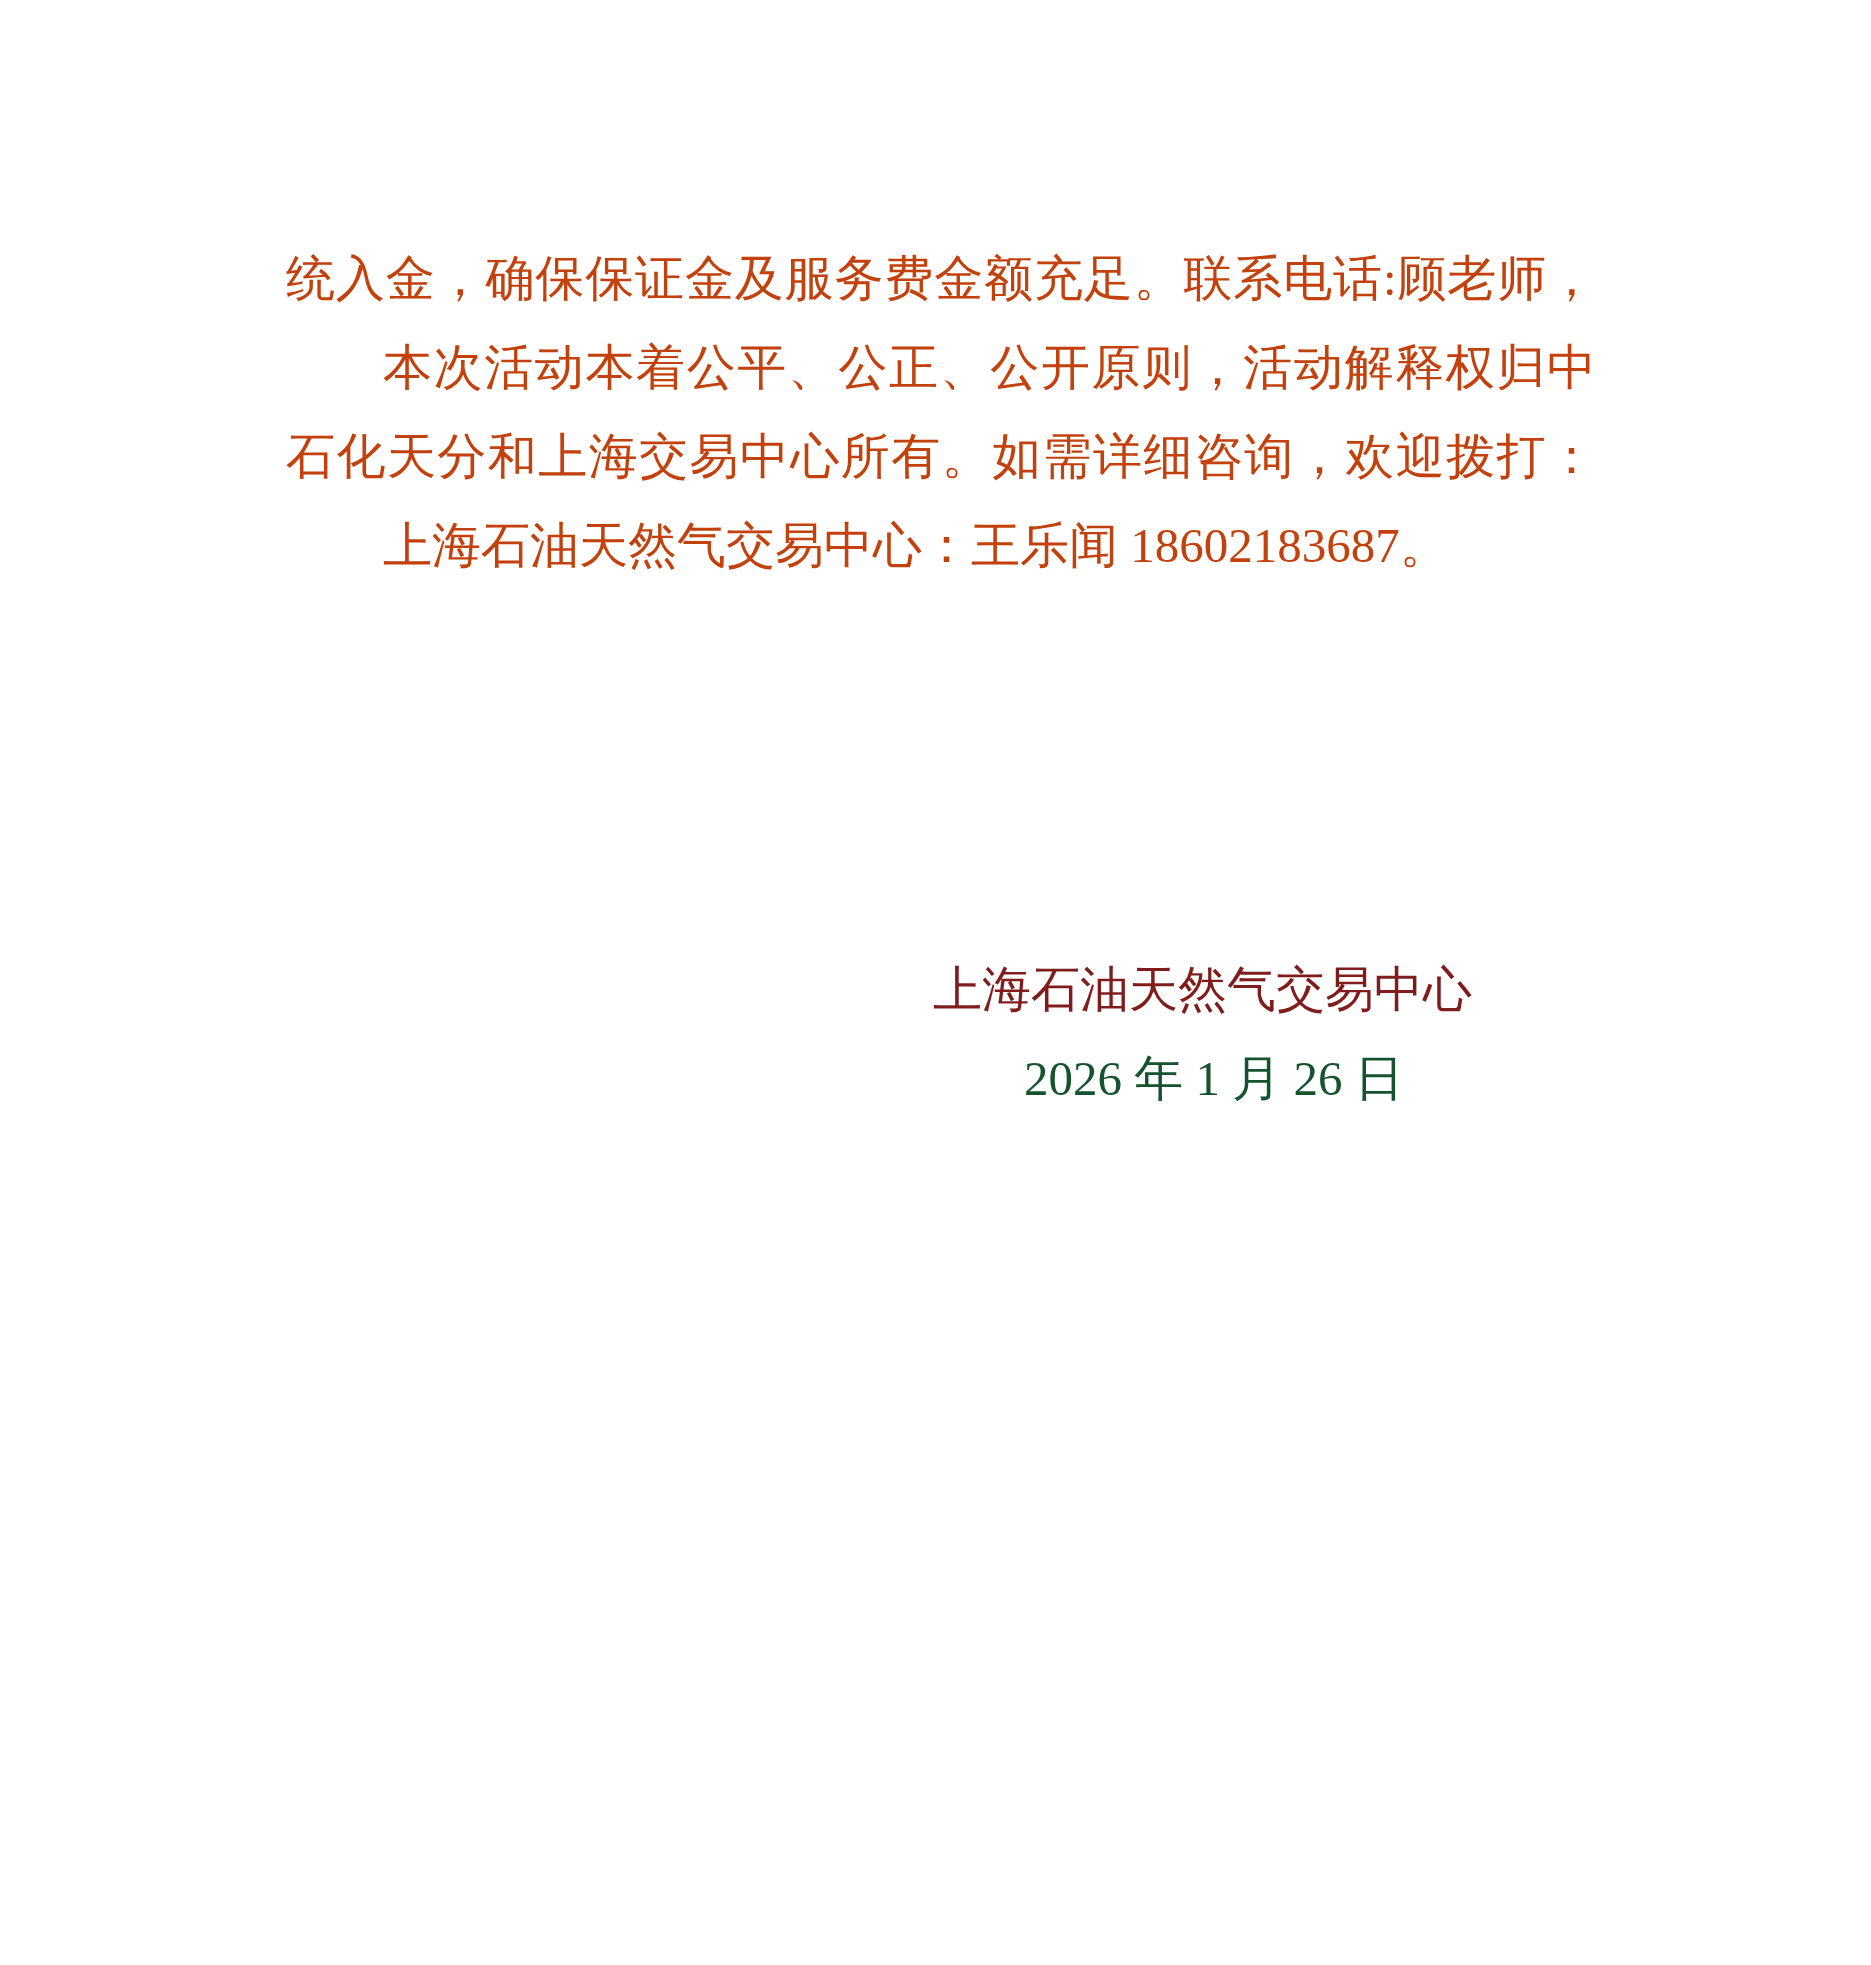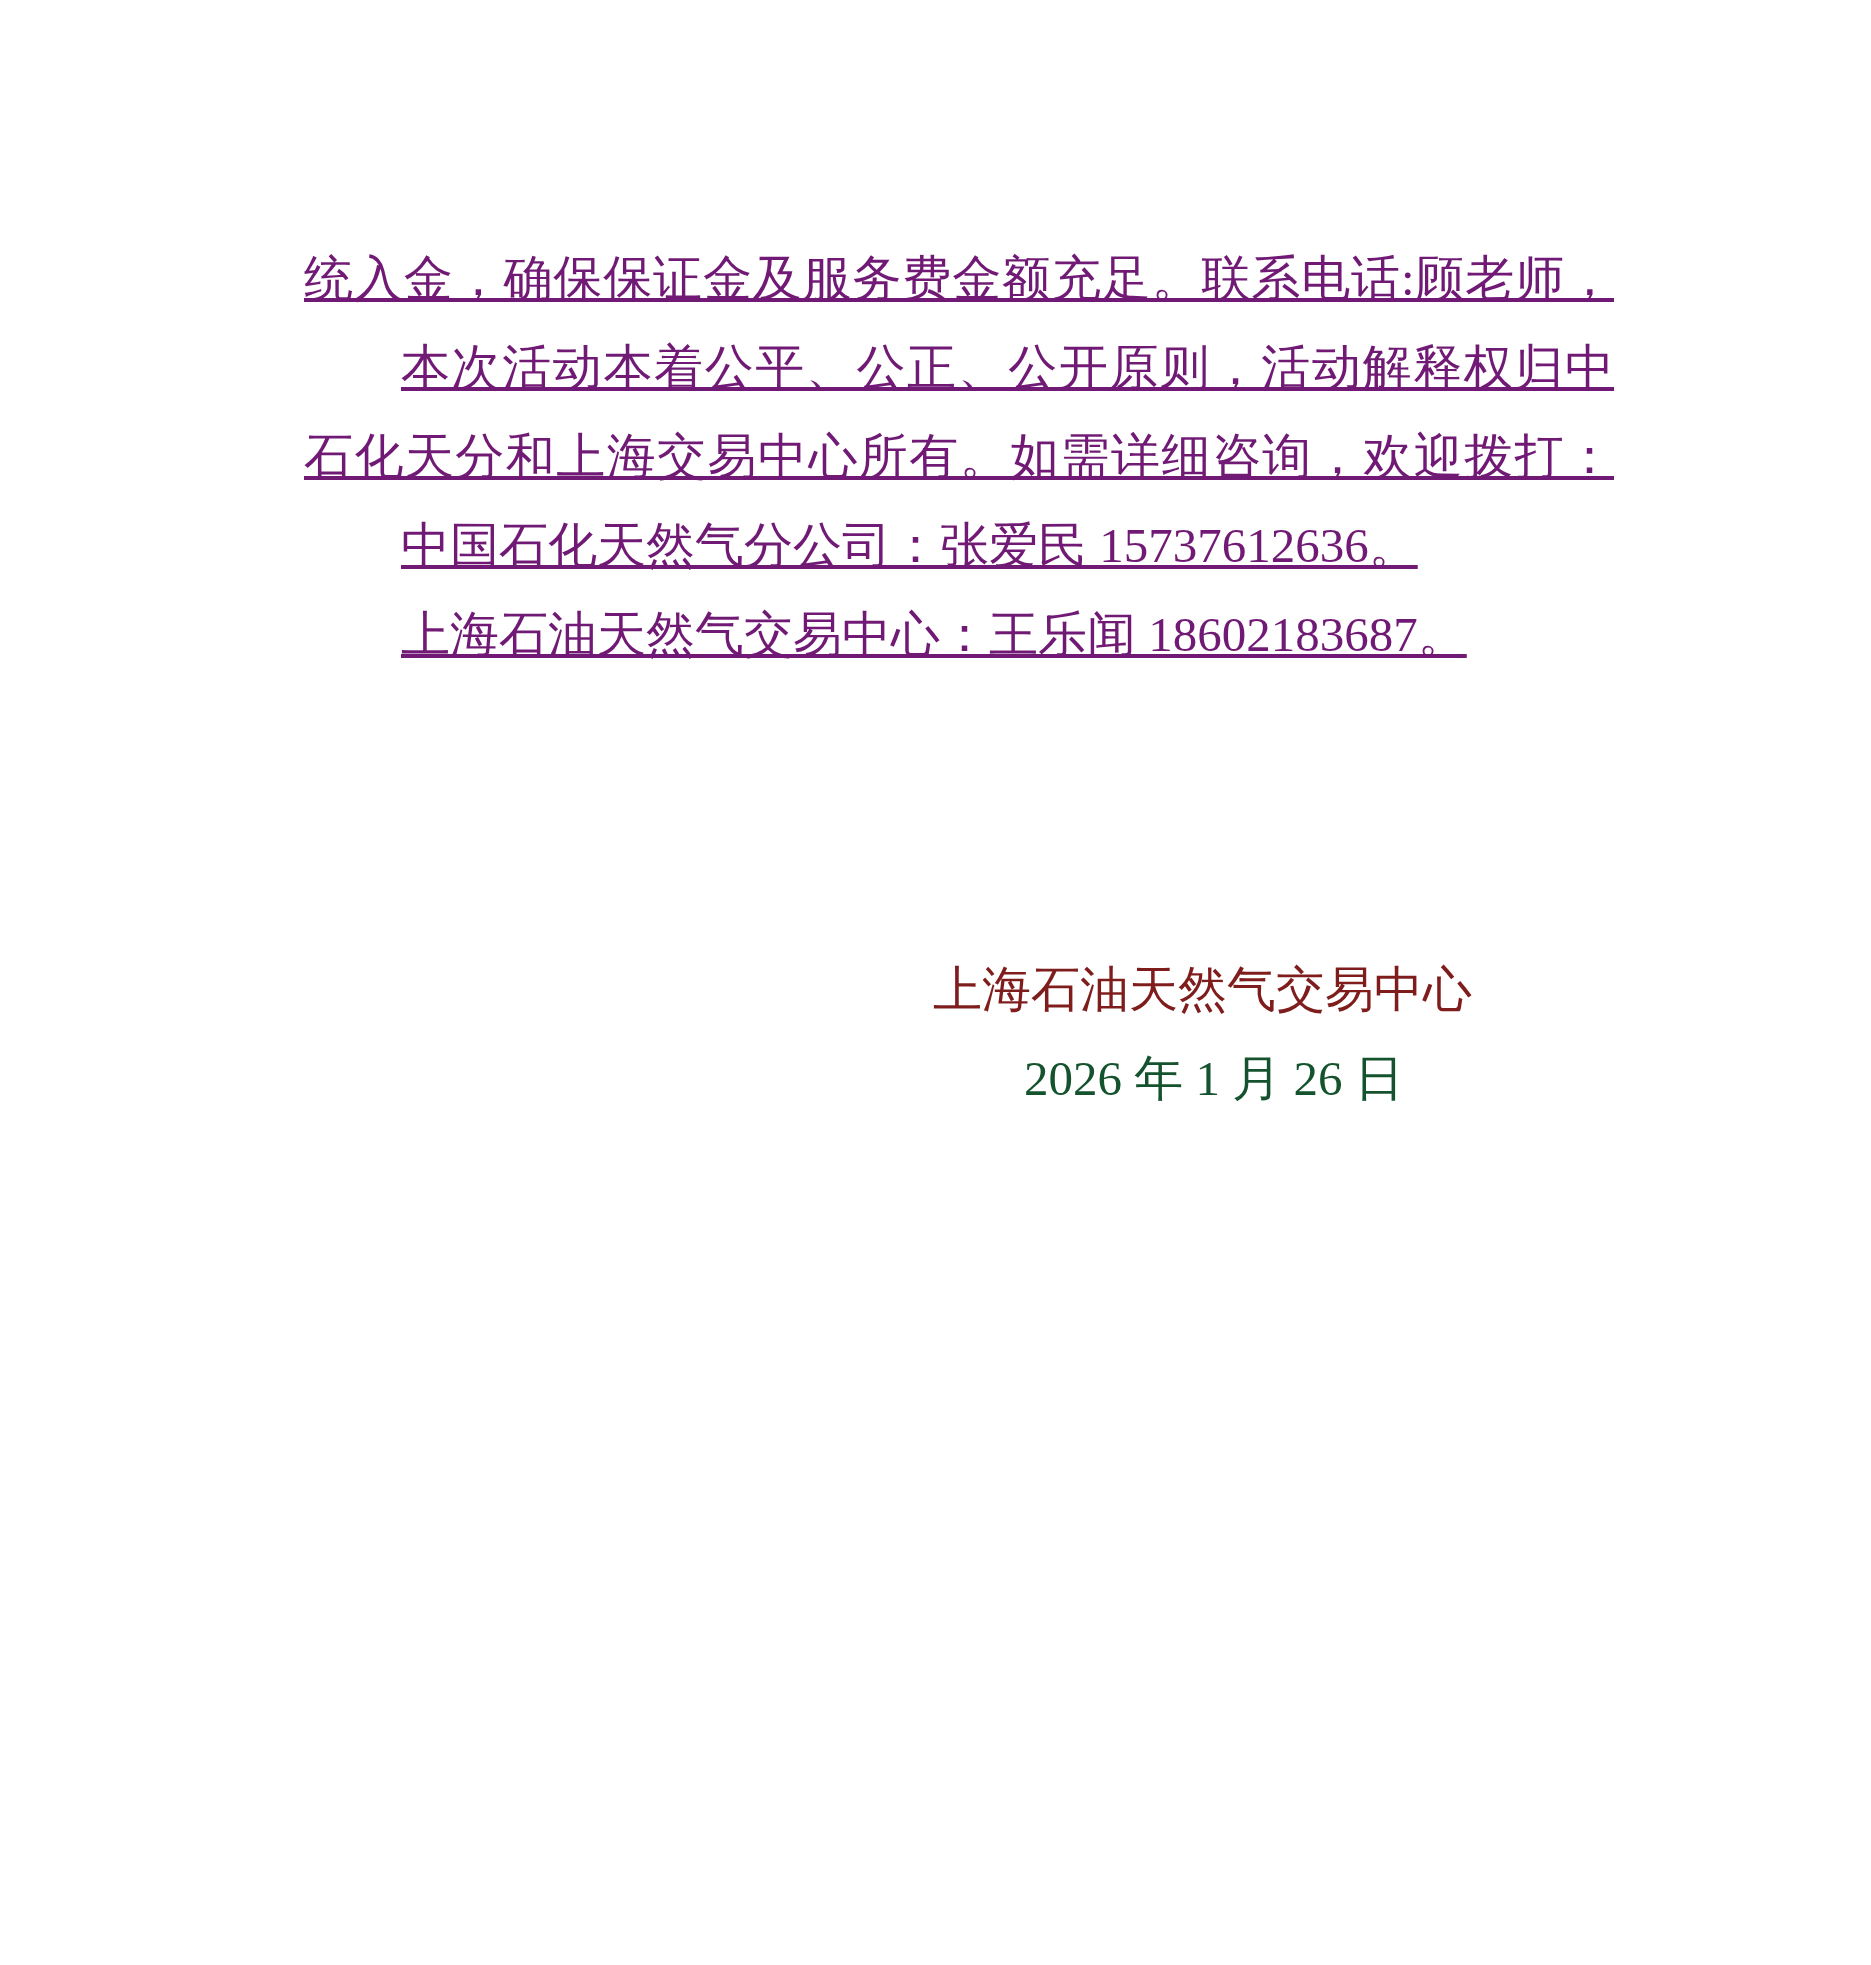--- a/index.html
+++ b/index.html
@@ -18,14 +18,13 @@
   }
   .body-text {
     position: absolute;
-    left: 304px;
+    left: 286px;
     top: 234px;
     width: 1310px;
     font-size: 49px;
     line-height: 89px;
     letter-spacing: 0;
-    color: #701a75;
-    text-decoration: underline;
+    color: #c2410c;
   }
   .line {
     width: 1310px;

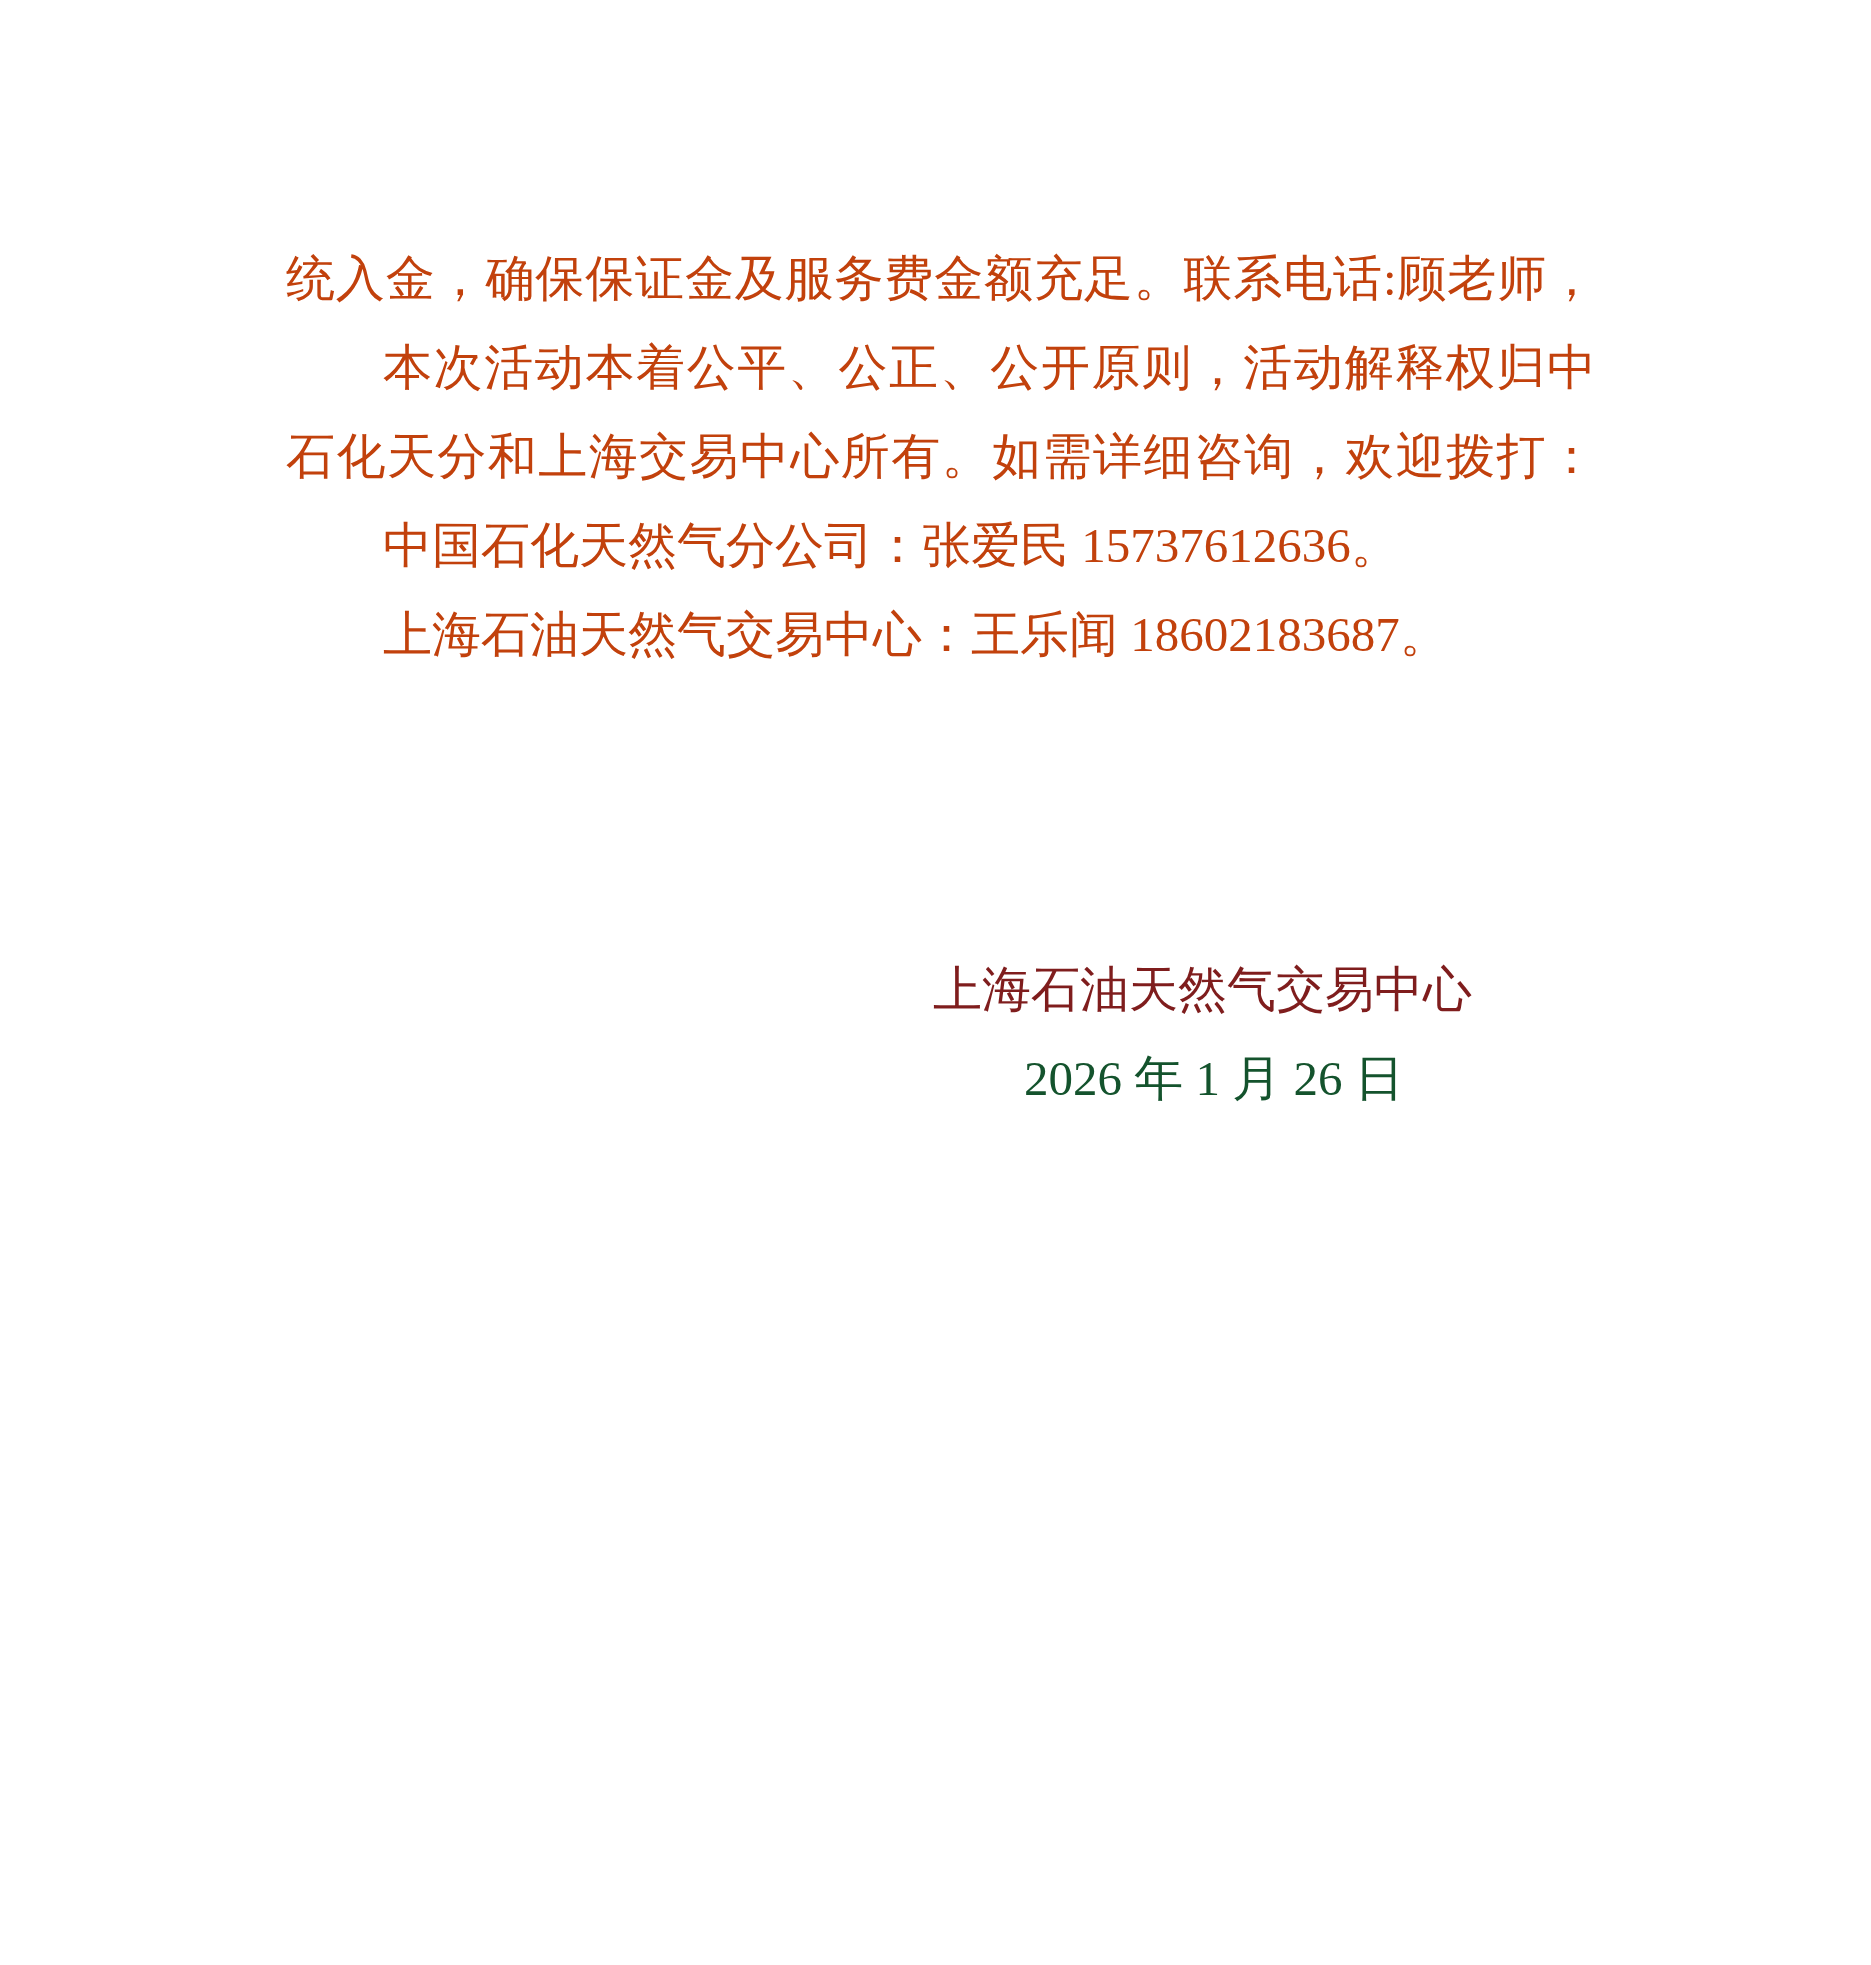--- a/index.html
+++ b/index.html
@@ -70,7 +70,6 @@
     <div class="line just">统入金，确保保证金及服务费金额充足。联系电话:顾老师，</div>
     <div class="line just indent2">本次活动本着公平、公正、公开原则，活动解释权归中</div>
     <div class="line just">石化天分和上海交易中心所有。如需详细咨询，欢迎拨打：</div>
-    <div class="line pad2">中国石化天然气分公司：张爱民 15737612636。</div>
     <div class="line pad2">上海石油天然气交易中心：王乐闻 18602183687。</div>
   </div>
 

